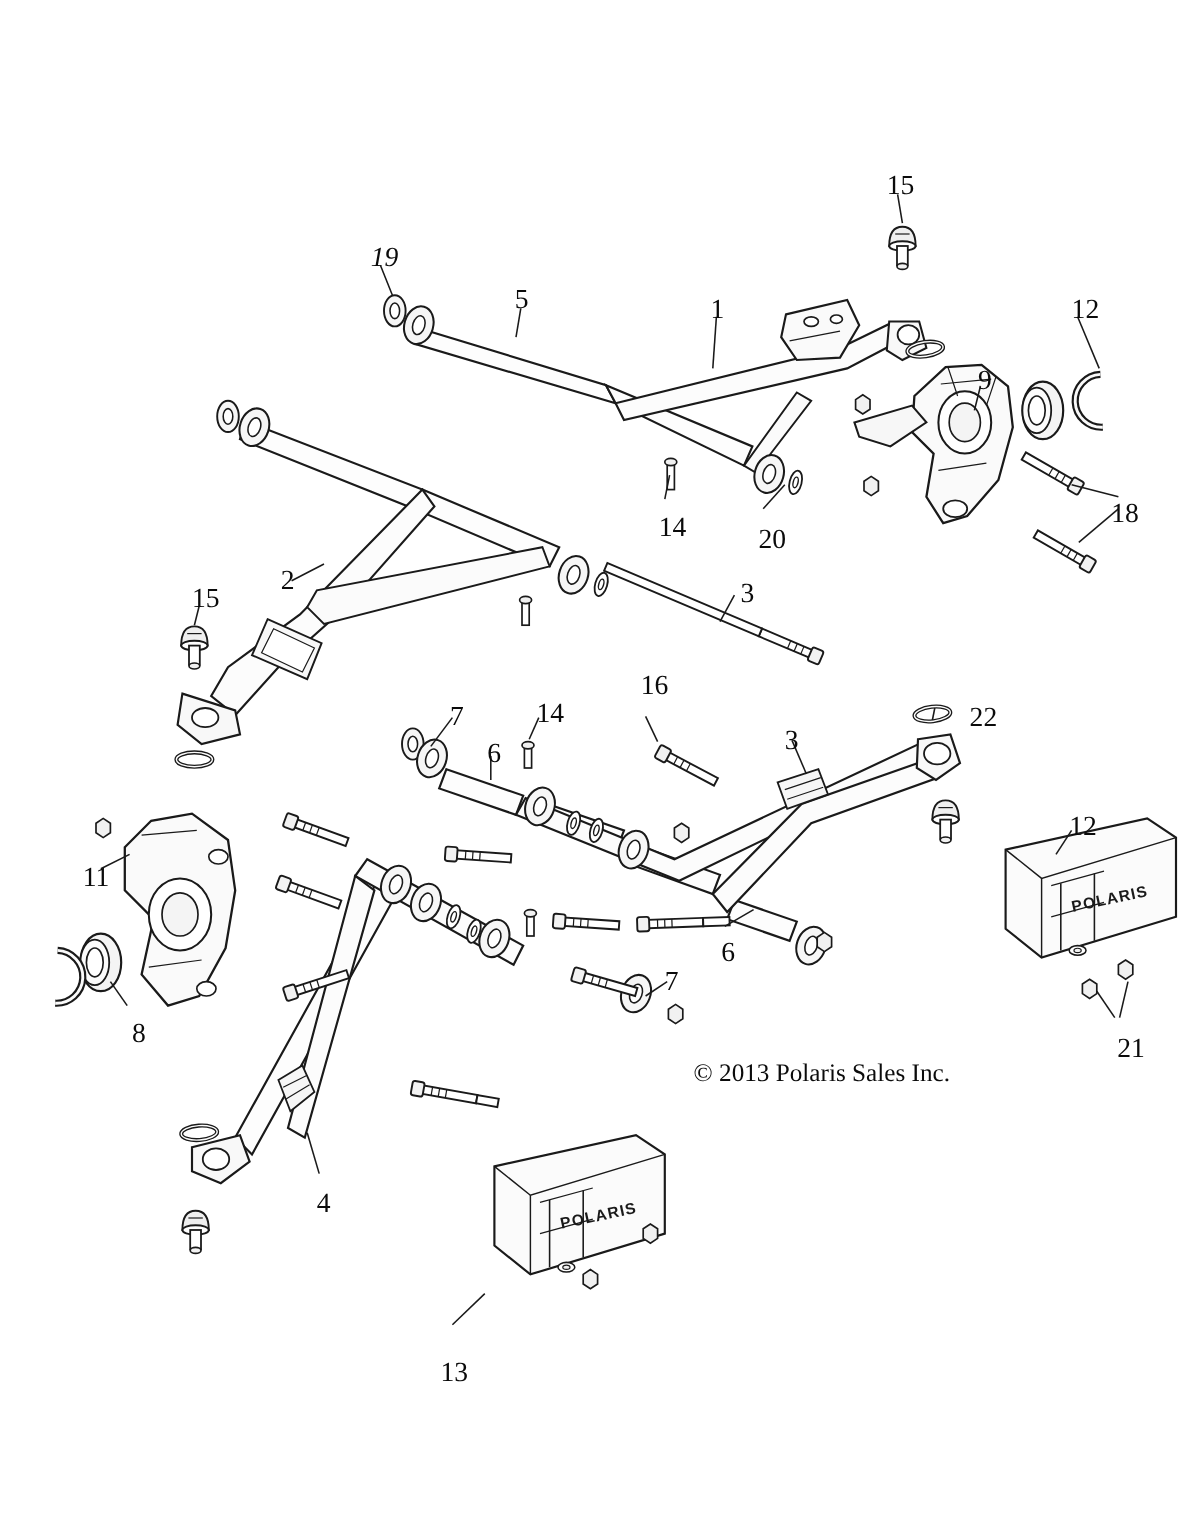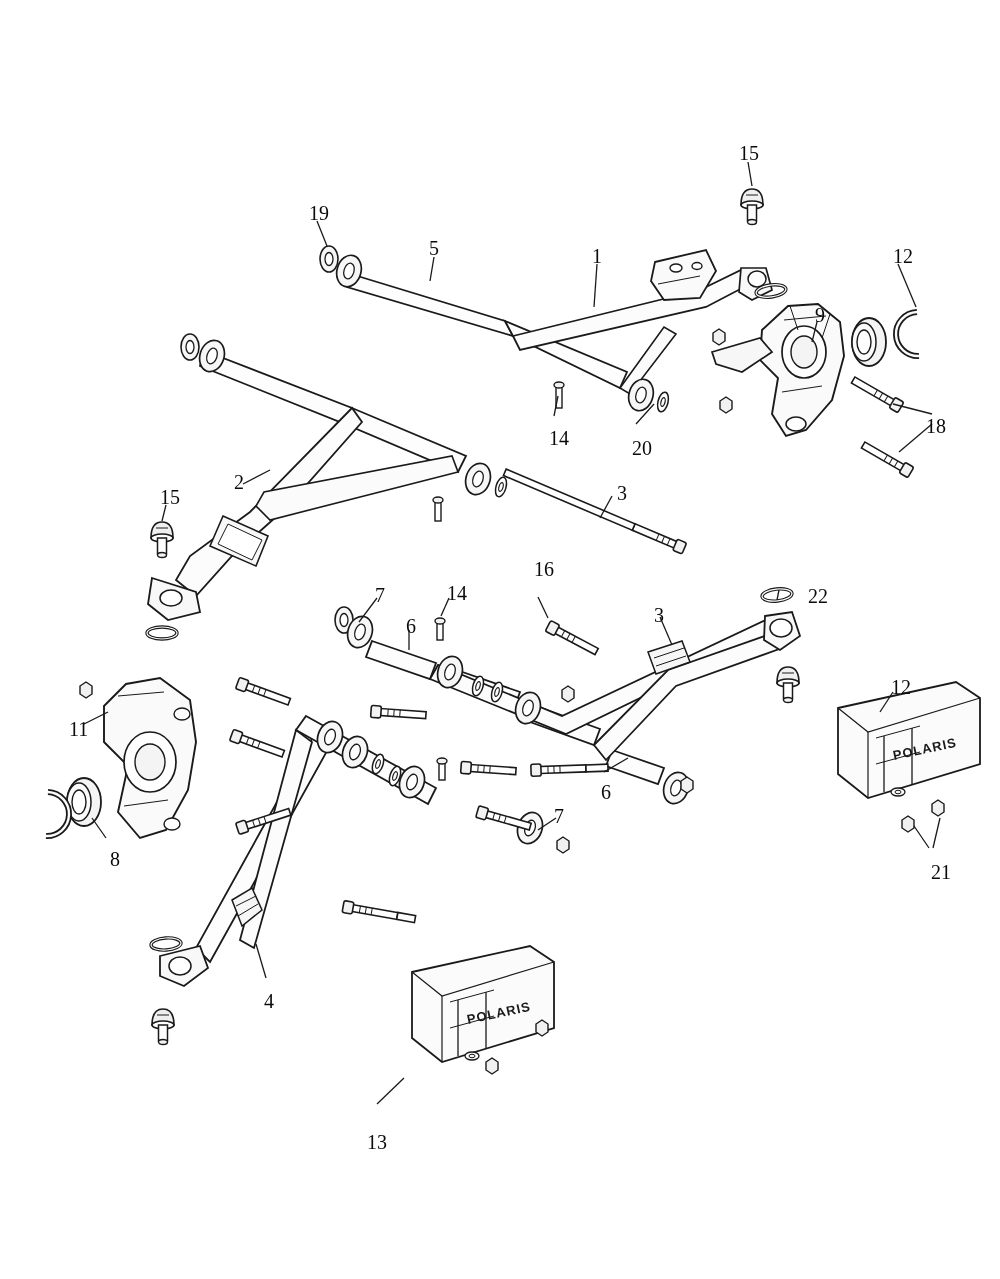--- a/index.html
+++ b/index.html
@@ -27,7 +27,7 @@
   .callout {
     position: absolute;
     font-family: "Liberation Serif", serif;
-    font-size: 20px;
+    font-size: 23px;
     color: #0b0b0b;
     line-height: 1;
     white-space: nowrap;

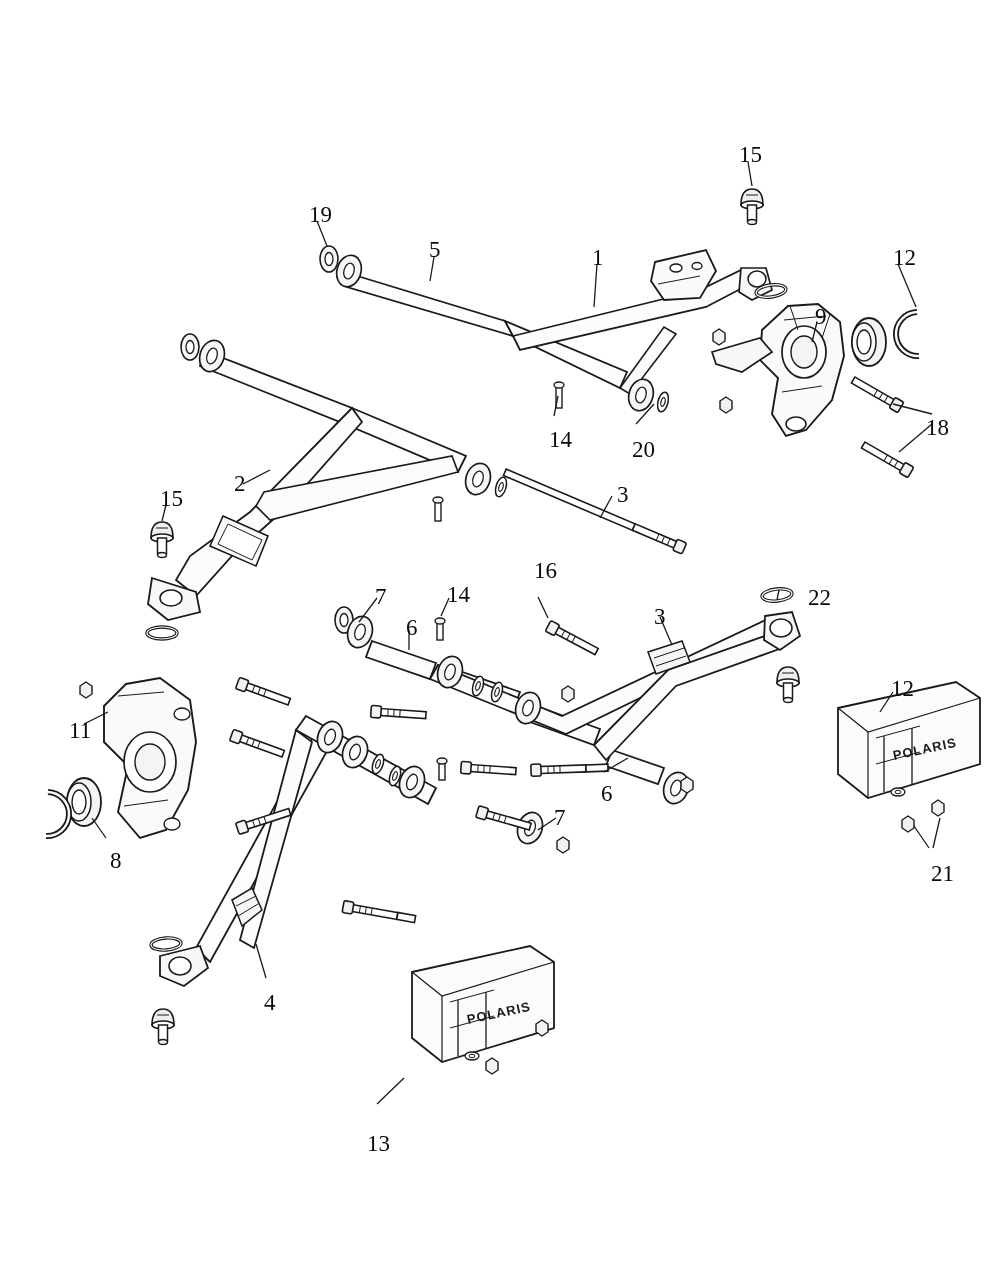--- a/index.html
+++ b/index.html
@@ -418,7 +418,7 @@
   </svg>
 
   <div class="callout" style="left:739px;top:143px;">15</div>
-  <div class="callout" style="left:309px;top:203px;">19</div>
+  <div class="callout" style="left:309px;top:203px;font-style:italic;">19</div>
   <div class="callout" style="left:429px;top:238px;">5</div>
   <div class="callout" style="left:592px;top:246px;">1</div>
   <div class="callout" style="left:893px;top:246px;">12</div>

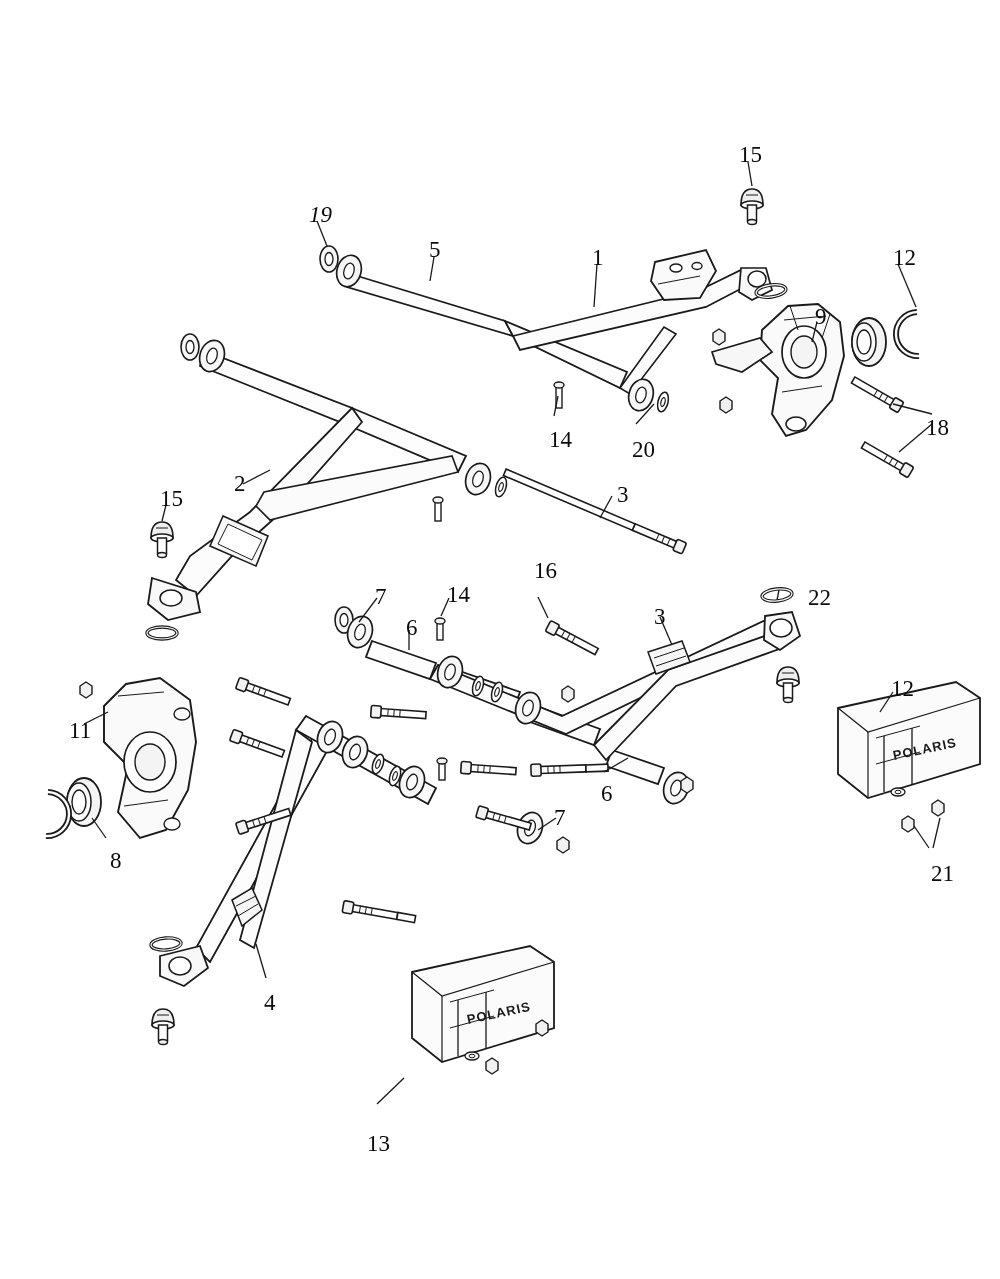--- a/index.html
+++ b/index.html
@@ -444,6 +444,7 @@
   <div class="callout" style="left:264px;top:991px;">4</div>
   <div class="callout" style="left:367px;top:1112px;margin-top:20px;">13</div>
 
+  <div class="copyright">© 2013 Polaris Sales Inc.</div>
 </div>
 
 </body></html>

